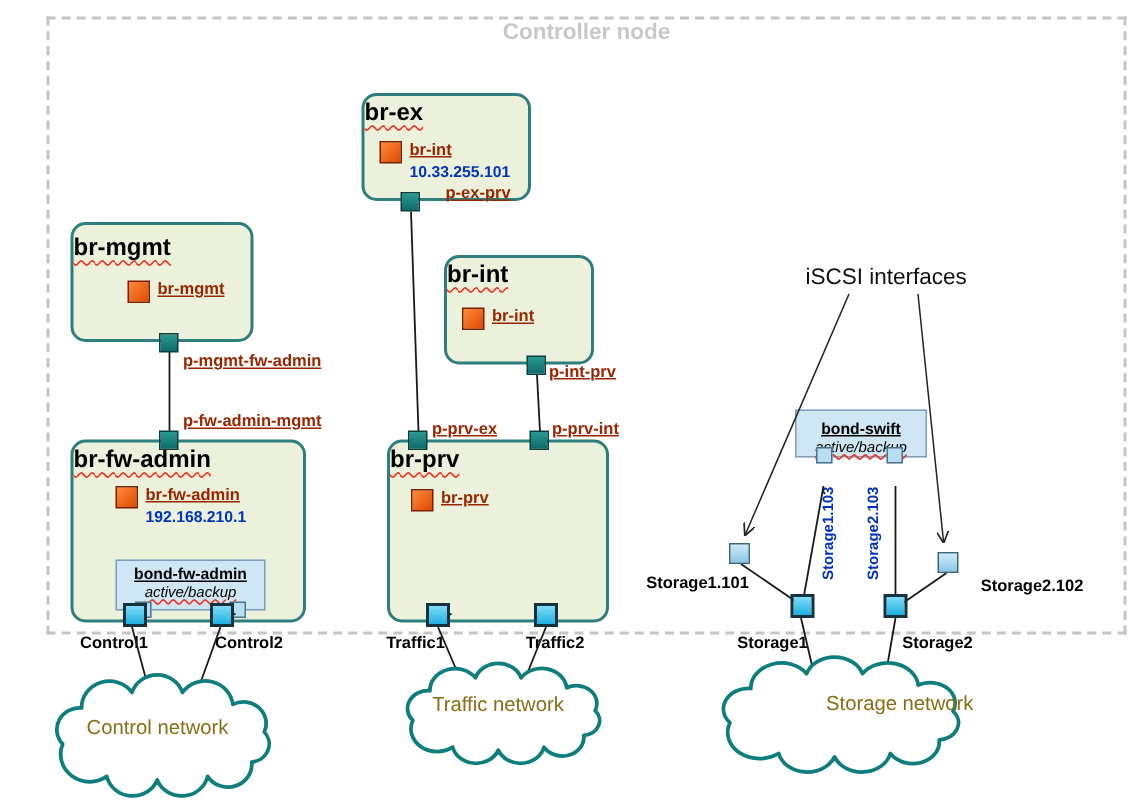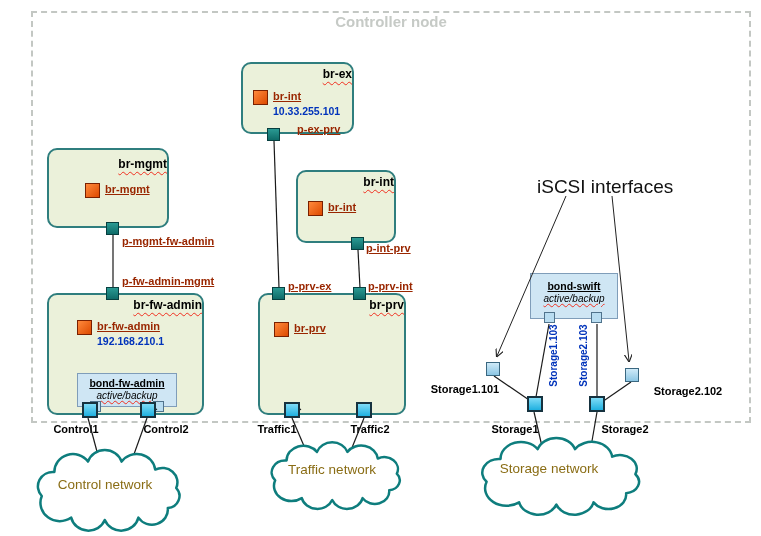--- a/index.html
+++ b/index.html
@@ -9,7 +9,7 @@
   .node-frame{border:2px dashed #c3c7c3;z-index:5;}
   .node-title{color:#c6cac6;font-weight:bold;font-size:15px;text-align:center;z-index:6;}
   .bridge{background:#ebf1da;border:2px solid #2f7e7e;border-radius:10px;z-index:10;box-sizing:border-box;}
-  .bridge-title{text-align:right;font-weight:bold;font-size:12px;color:#000;margin-top:3px;
+  .bridge-title{text-align:left;font-weight:bold;font-size:16px;color:#000;margin-top:3px;
                 text-decoration-line:underline;text-decoration-style:wavy;
                 text-decoration-color:#f03020;text-decoration-thickness:1px;text-underline-offset:3px;}
   .iface-row{display:flex;align-items:flex-start;}

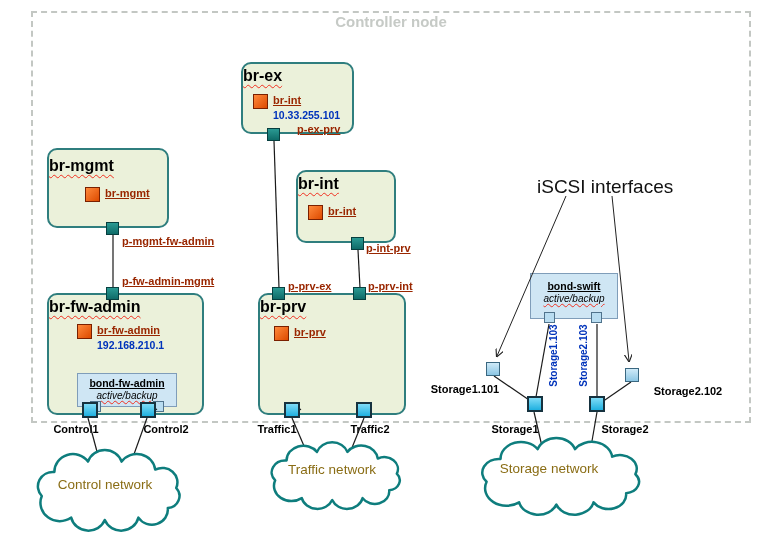--- a/index.html
+++ b/index.html
@@ -36,7 +36,7 @@
   .wide-label{width:84px;}
   .vlabel{font-size:10px;font-weight:bold;color:#0033bb;text-align:center;width:80px;height:13px;
           line-height:13px;transform:rotate(-90deg);z-index:20;}
-  .iscsi{font-size:19px;color:#111;z-index:20;white-space:nowrap;text-align:center;}
+  .iscsi{font-size:15px;color:#111;z-index:20;white-space:nowrap;text-align:center;}
   .cloud-label{font-size:13.5px;color:#8a6d15;text-align:center;z-index:40;}
   svg.overlay{position:absolute;left:0;top:0;z-index:30;pointer-events:none;}
 </style>

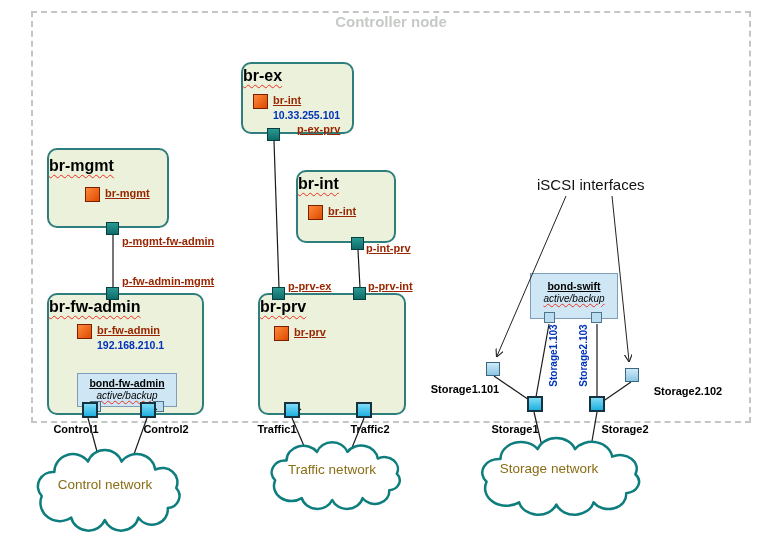--- a/index.html
+++ b/index.html
@@ -142,7 +142,7 @@
     </div>
   </div>
 
-  <div class="abs bond" style="left:530px;top:273px;width:88px;height:46px;">
+  <div class="abs bond" style="left:530px;top:273px;width:88px;height:32px;">
     <div class="bond-name" style="margin-top:6px;">bond-swift</div>
     <div class="bond-mode">active/backup</div>
     <div class="bond-sq" style="left:13px;bottom:-5px;"></div>

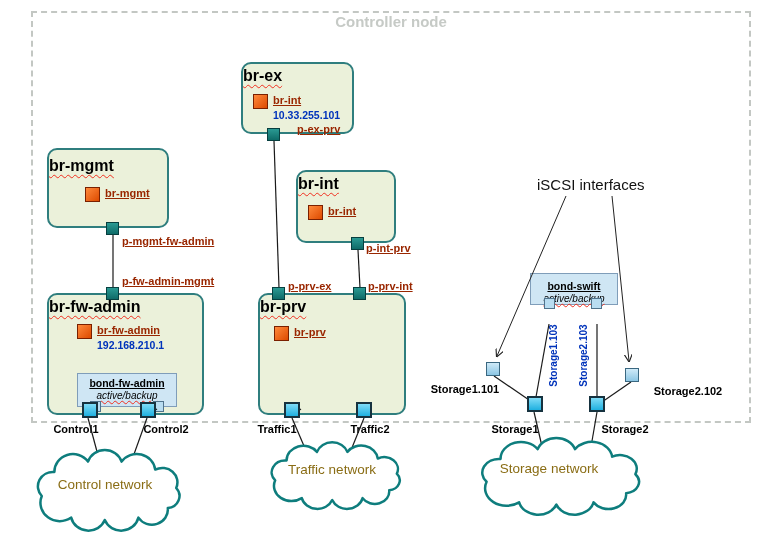--- a/index.html
+++ b/index.html
@@ -188,7 +188,7 @@
 
   <div class="abs cloud-label" style="left:40px;top:477px;width:130px;">Control network</div>
   <div class="abs cloud-label" style="left:272px;top:462px;width:120px;">Traffic network</div>
-  <div class="abs cloud-label" style="left:484px;top:461px;width:130px;">Storage network</div>
+  <div class="abs cloud-label" style="left:519px;top:461px;width:130px;text-align:right;">Storage network</div>
 
 </div>
 

